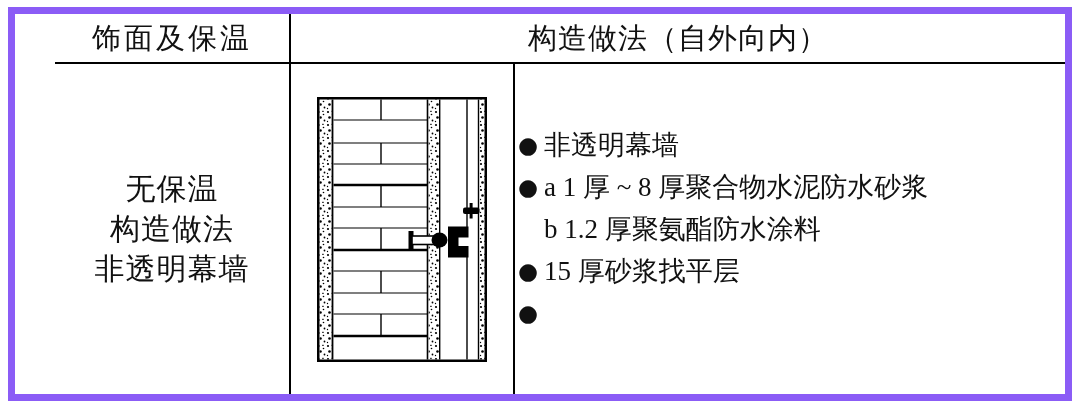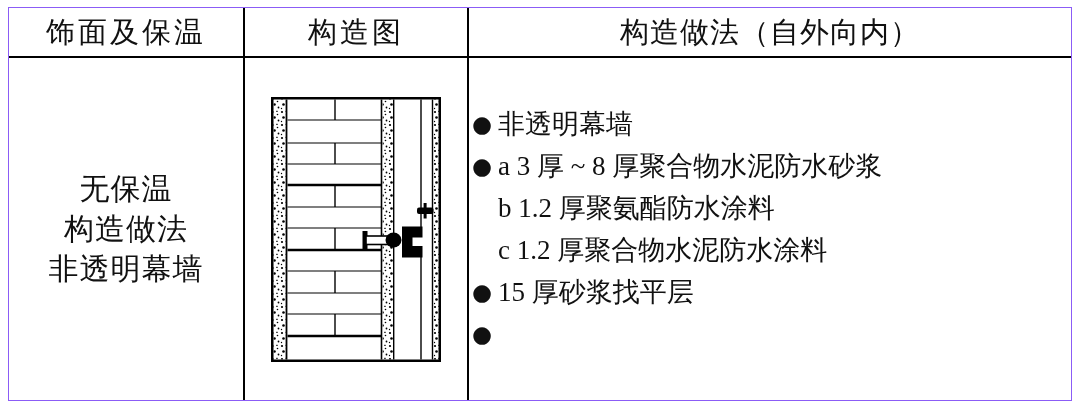--- a/index.html
+++ b/index.html
@@ -14,10 +14,11 @@
   .table {
     position:absolute; left:8px; top:7px;
     width:1064px; height:394px;
-    border:1px solid #8b5cf6;
+    border:7px solid #8b5cf6;
     box-sizing:border-box;
     display:flex; flex-direction:column;
     background:#fff;
+    padding-left:40px;
   }
   .header-row {
     display:flex; height:48px; flex:0 0 48px;

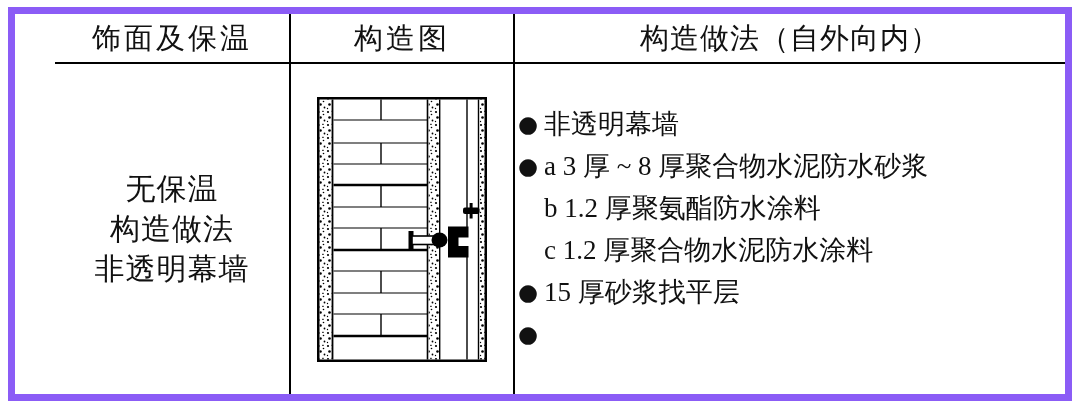--- a/index.html
+++ b/index.html
@@ -67,9 +67,6 @@
   <div class="header-row">
     <div class="hcell c1">
       <span>饰面及保温</span>
-    </div>
-    <div class="hcell c2">
-      <span>构造图</span>
     </div>
     <div class="hcell c3 wide">
       <span>构造做法（自外向内）</span>

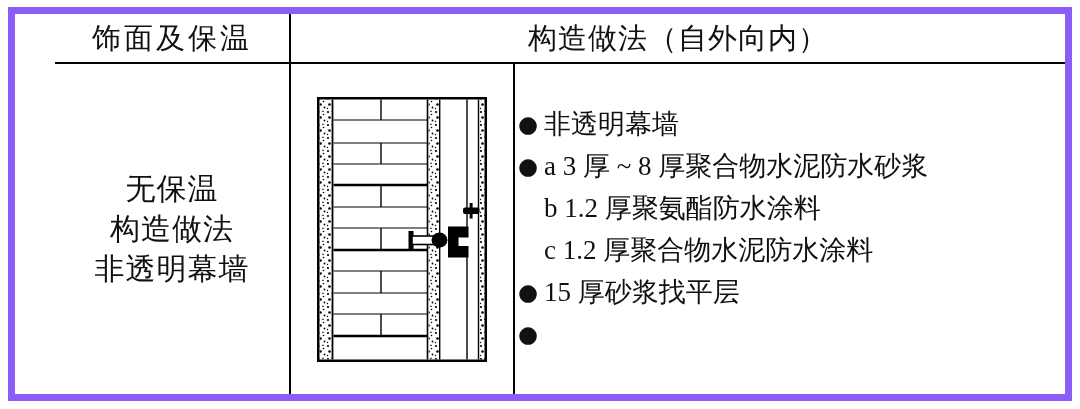--- a/index.html
+++ b/index.html
@@ -156,7 +156,7 @@
       </div>
       <div class="step">
         <span class="bullet">●</span>
-        <span>a 3 厚 ~ 8 厚聚合物水泥防水砂浆</span>
+        <span>a 1 厚 ~ 8 厚聚合物水泥防水砂浆</span>
       </div>
       <div class="step">
         <span class="bullet"></span>

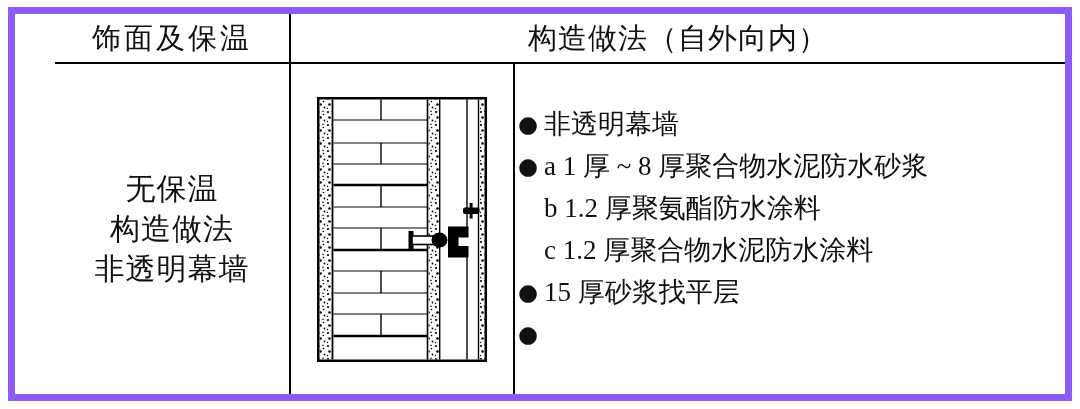--- a/index.html
+++ b/index.html
@@ -163,10 +163,6 @@
         <span>b 1.2 厚聚氨酯防水涂料</span>
       </div>
       <div class="step">
-        <span class="bullet"></span>
-        <span>c 1.2 厚聚合物水泥防水涂料</span>
-      </div>
-      <div class="step">
         <span class="bullet">●</span>
         <span>15 厚砂浆找平层</span>
       </div>

